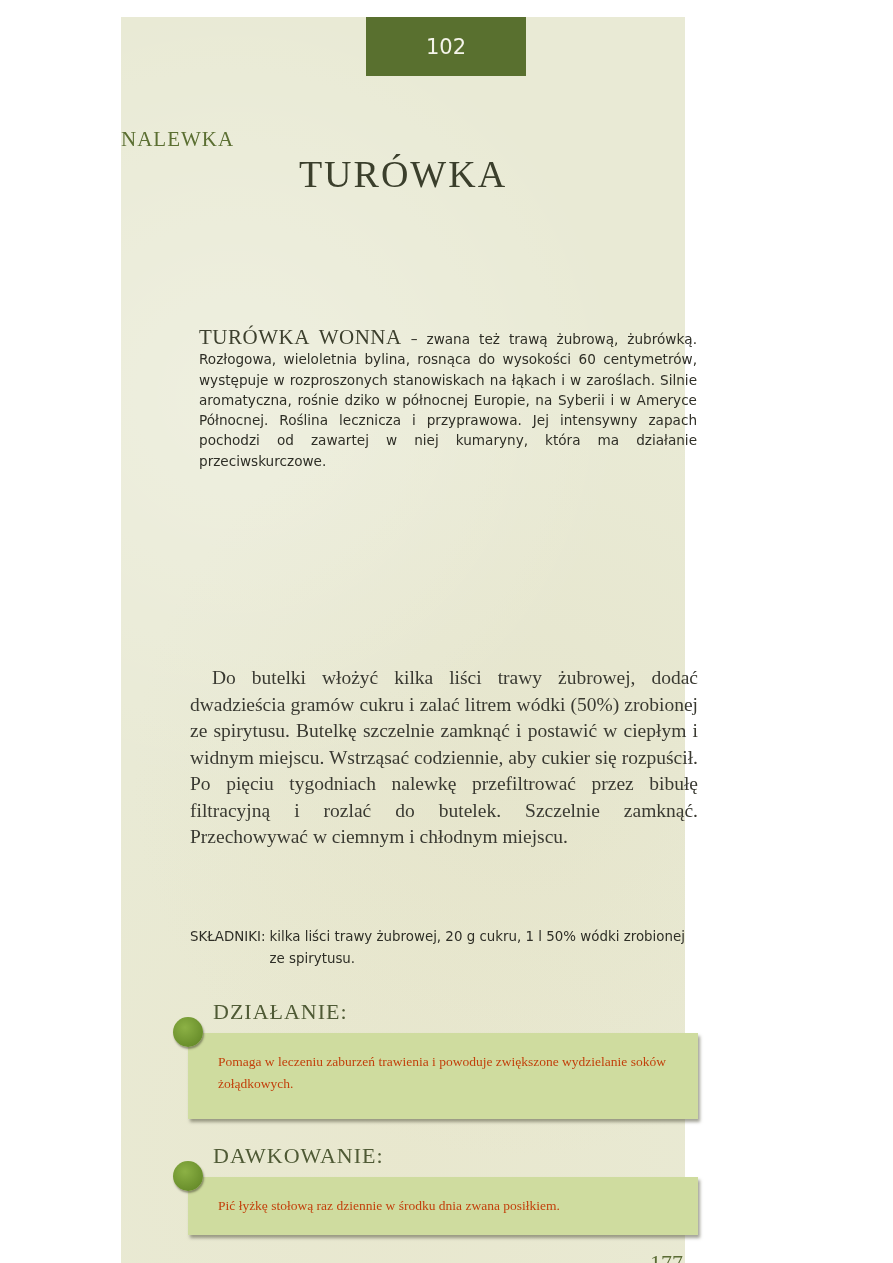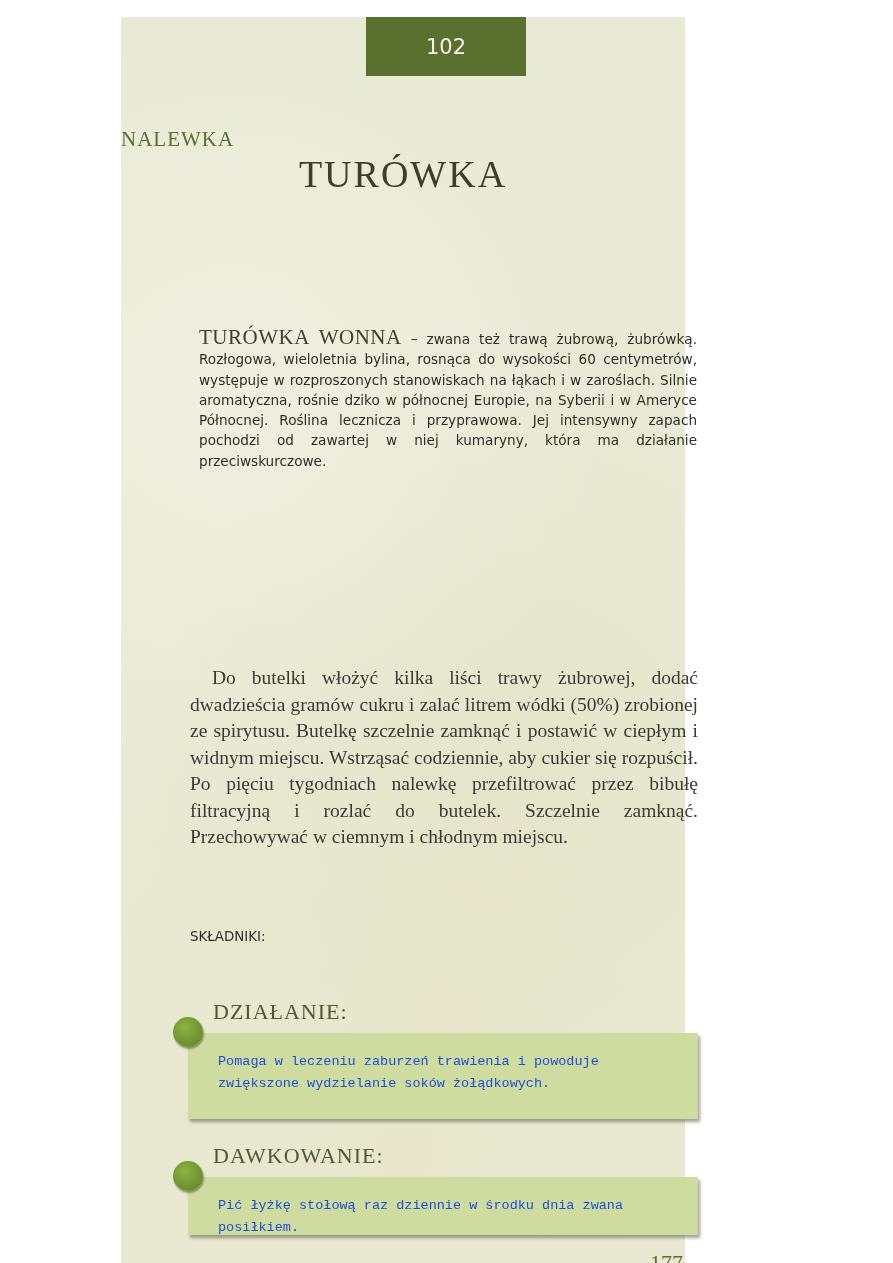--- a/index.html
+++ b/index.html
@@ -87,6 +87,7 @@
 
   <div class="ingredients">
     <span class="label">SKŁADNIKI:</span>
+    <span class="text">kilka liści trawy żubrowej, 20 g cukru, 1 l 50% wódki zrobionej ze spirytusu.</span>
   </div>
 
   <div class="section-head" style="top:982px;">DZIAŁANIE:</div>

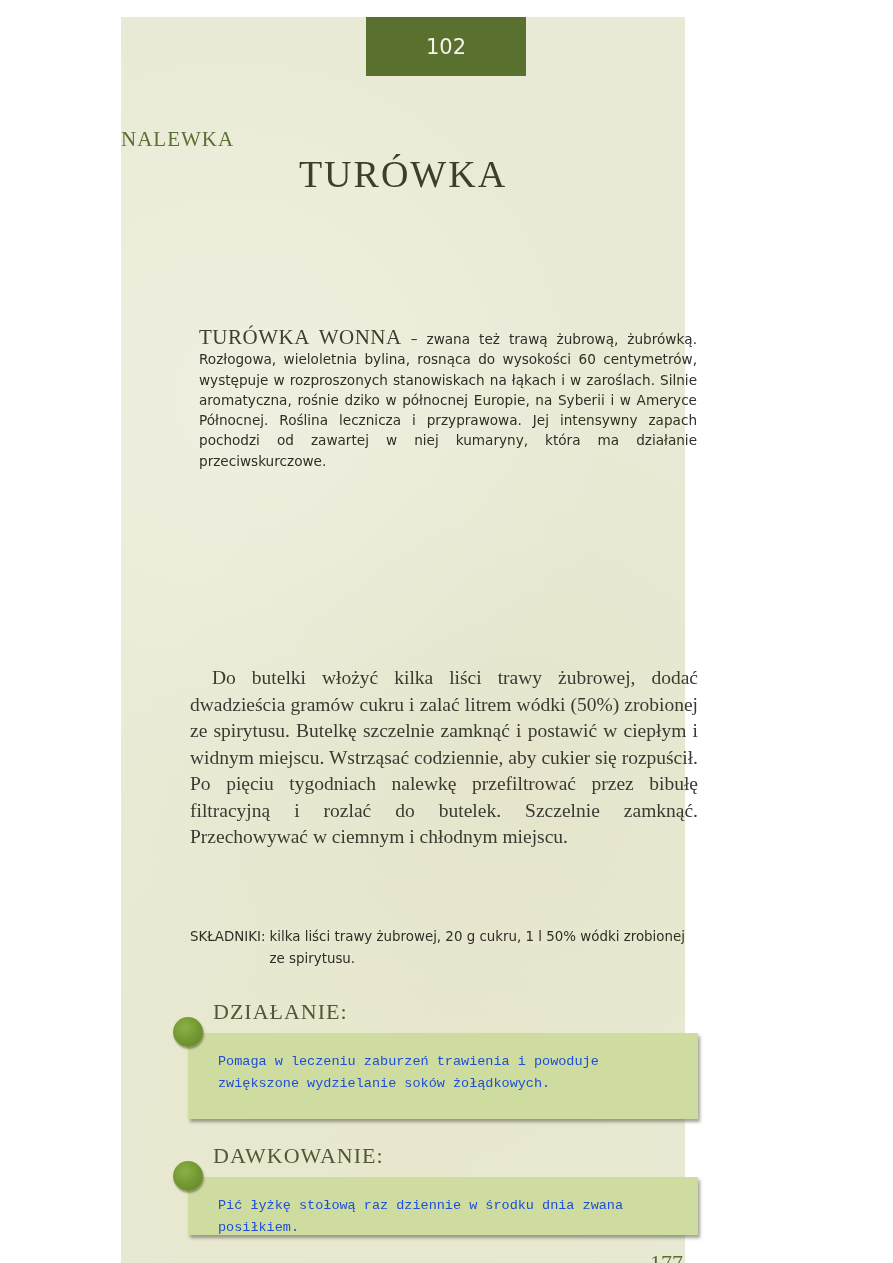--- a/index.html
+++ b/index.html
@@ -54,7 +54,7 @@
   .box {
     position:absolute; left:67px; width:510px; background:#cfdc9f;
     box-shadow:2px 3px 3px rgba(90,90,70,0.55);
-    font-family:Liberation Mono, monospace; font-size:13.5px; line-height:22px; color:#1d4ed8;
+    font-family:Liberation Serif, serif; font-size:13.5px; line-height:22px; color:#c2410c;
     box-sizing:border-box; padding:18px 30px 0 30px;
   }
   .dot {

